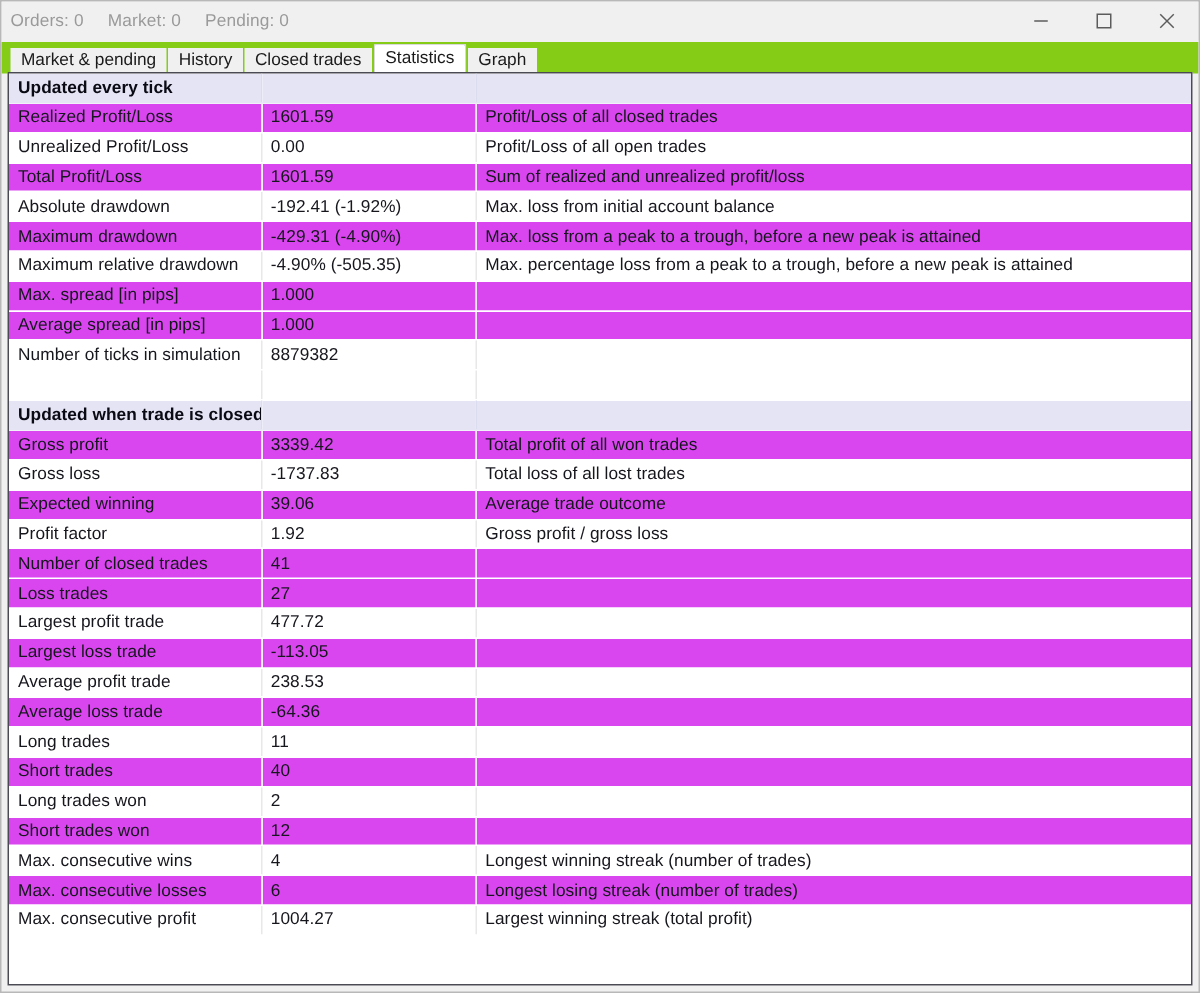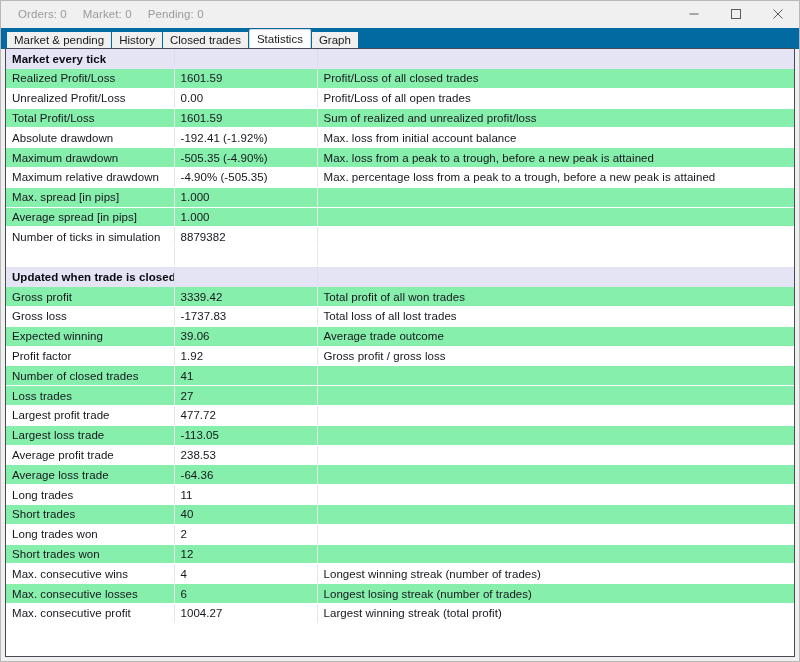--- a/index.html
+++ b/index.html
@@ -29,7 +29,7 @@
   .titlebar-status {
     display: flex;
     align-items: center;
-    padding-left: 17px;
+    padding-left: 6px;
     gap: 16px;
     font-size: 11.5px;
     color: #9a9a9a;

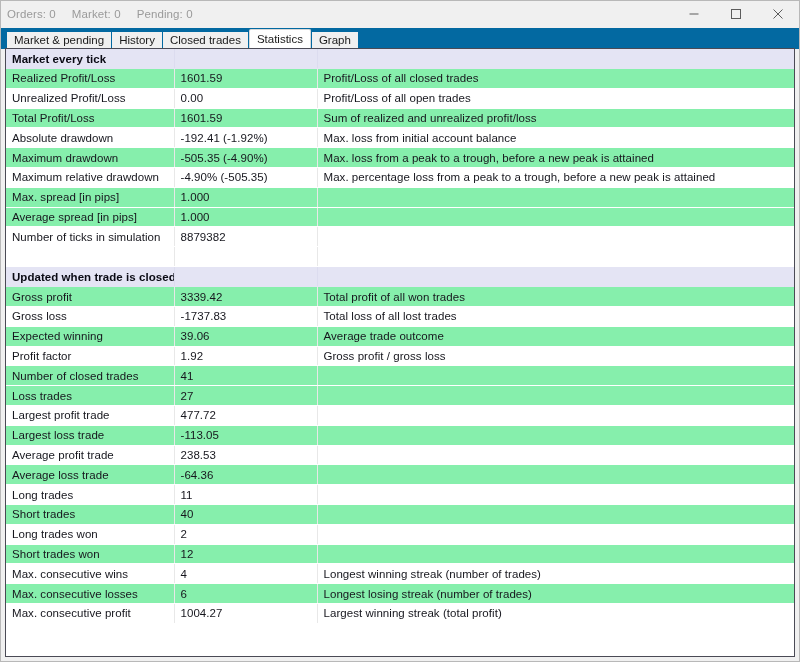--- a/index.html
+++ b/index.html
@@ -53,7 +53,7 @@
   .tabstrip {
     position: relative;
     height: 21px;
-    background: #0369a1;
+    background: #84cc16;
     display: flex;
     align-items: flex-end;
     padding-left: 6px;

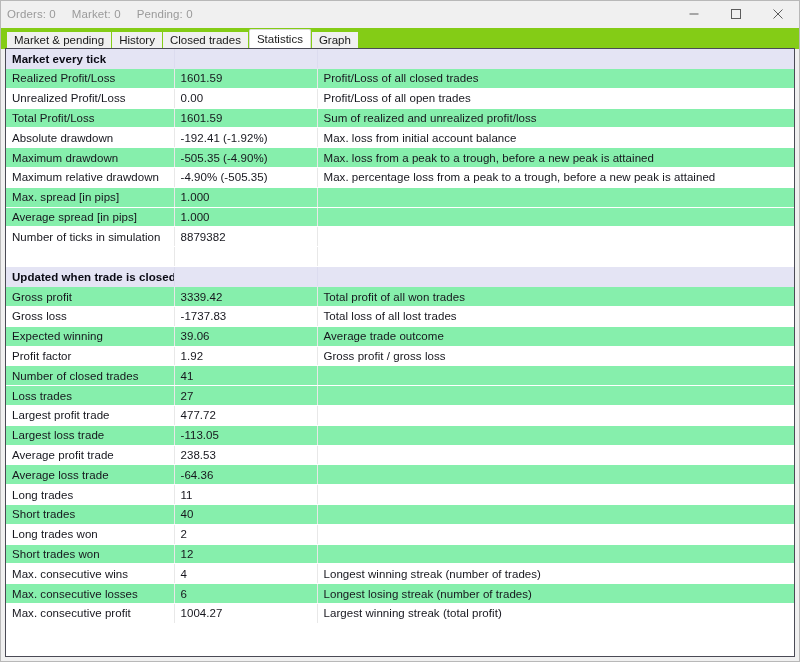--- a/index.html
+++ b/index.html
@@ -185,7 +185,7 @@
       </colgroup>
       <tbody id="stats-body">
           <tr class="section">
-            <td>Market every tick</td>
+            <td>Updated every tick</td>
             <td class="cell-sep"></td>
             <td class="cell-sep"></td>
           </tr>

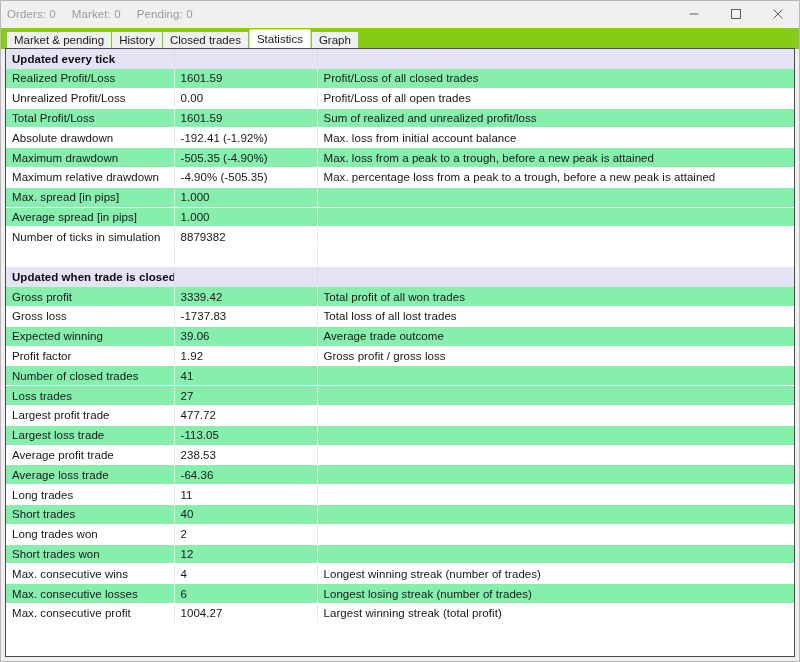--- a/index.html
+++ b/index.html
@@ -112,7 +112,7 @@
   col.c-value { width: 143px; }
   col.c-desc  { width: auto; }
 
-  tr.row-alt td { background: #86efac; }
+  tr.row-alt td { background: #d946ef; }
   tr.row-plain td { background: #ffffff; }
   tr.section td {
     background: #e4e4f4;

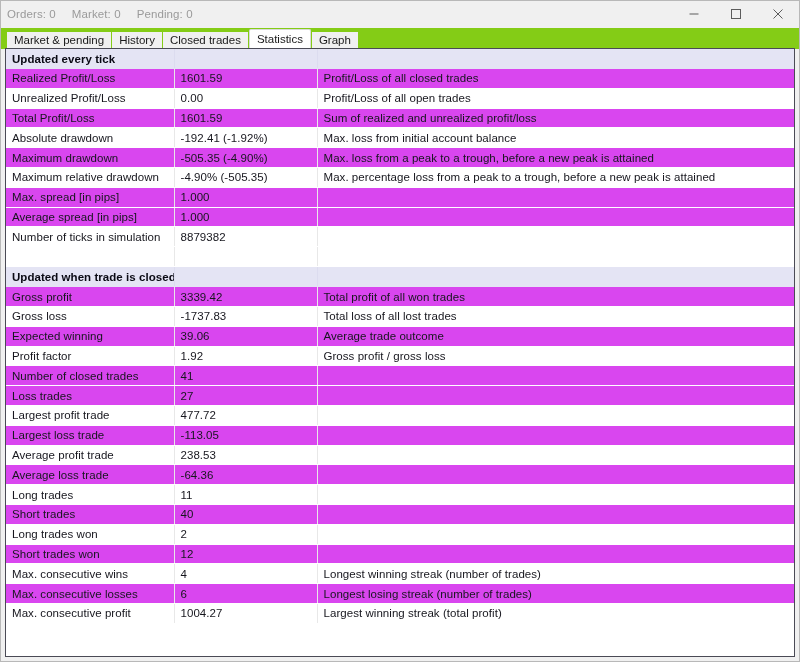--- a/index.html
+++ b/index.html
@@ -211,7 +211,7 @@
           </tr>
           <tr class="row-alt">
             <td>Maximum drawdown</td>
-            <td class="cell-sep">-505.35 (-4.90%)</td>
+            <td class="cell-sep">-429.31 (-4.90%)</td>
             <td class="cell-sep">Max. loss from a peak to a trough, before a new peak is attained</td>
           </tr>
           <tr class="row-plain">

